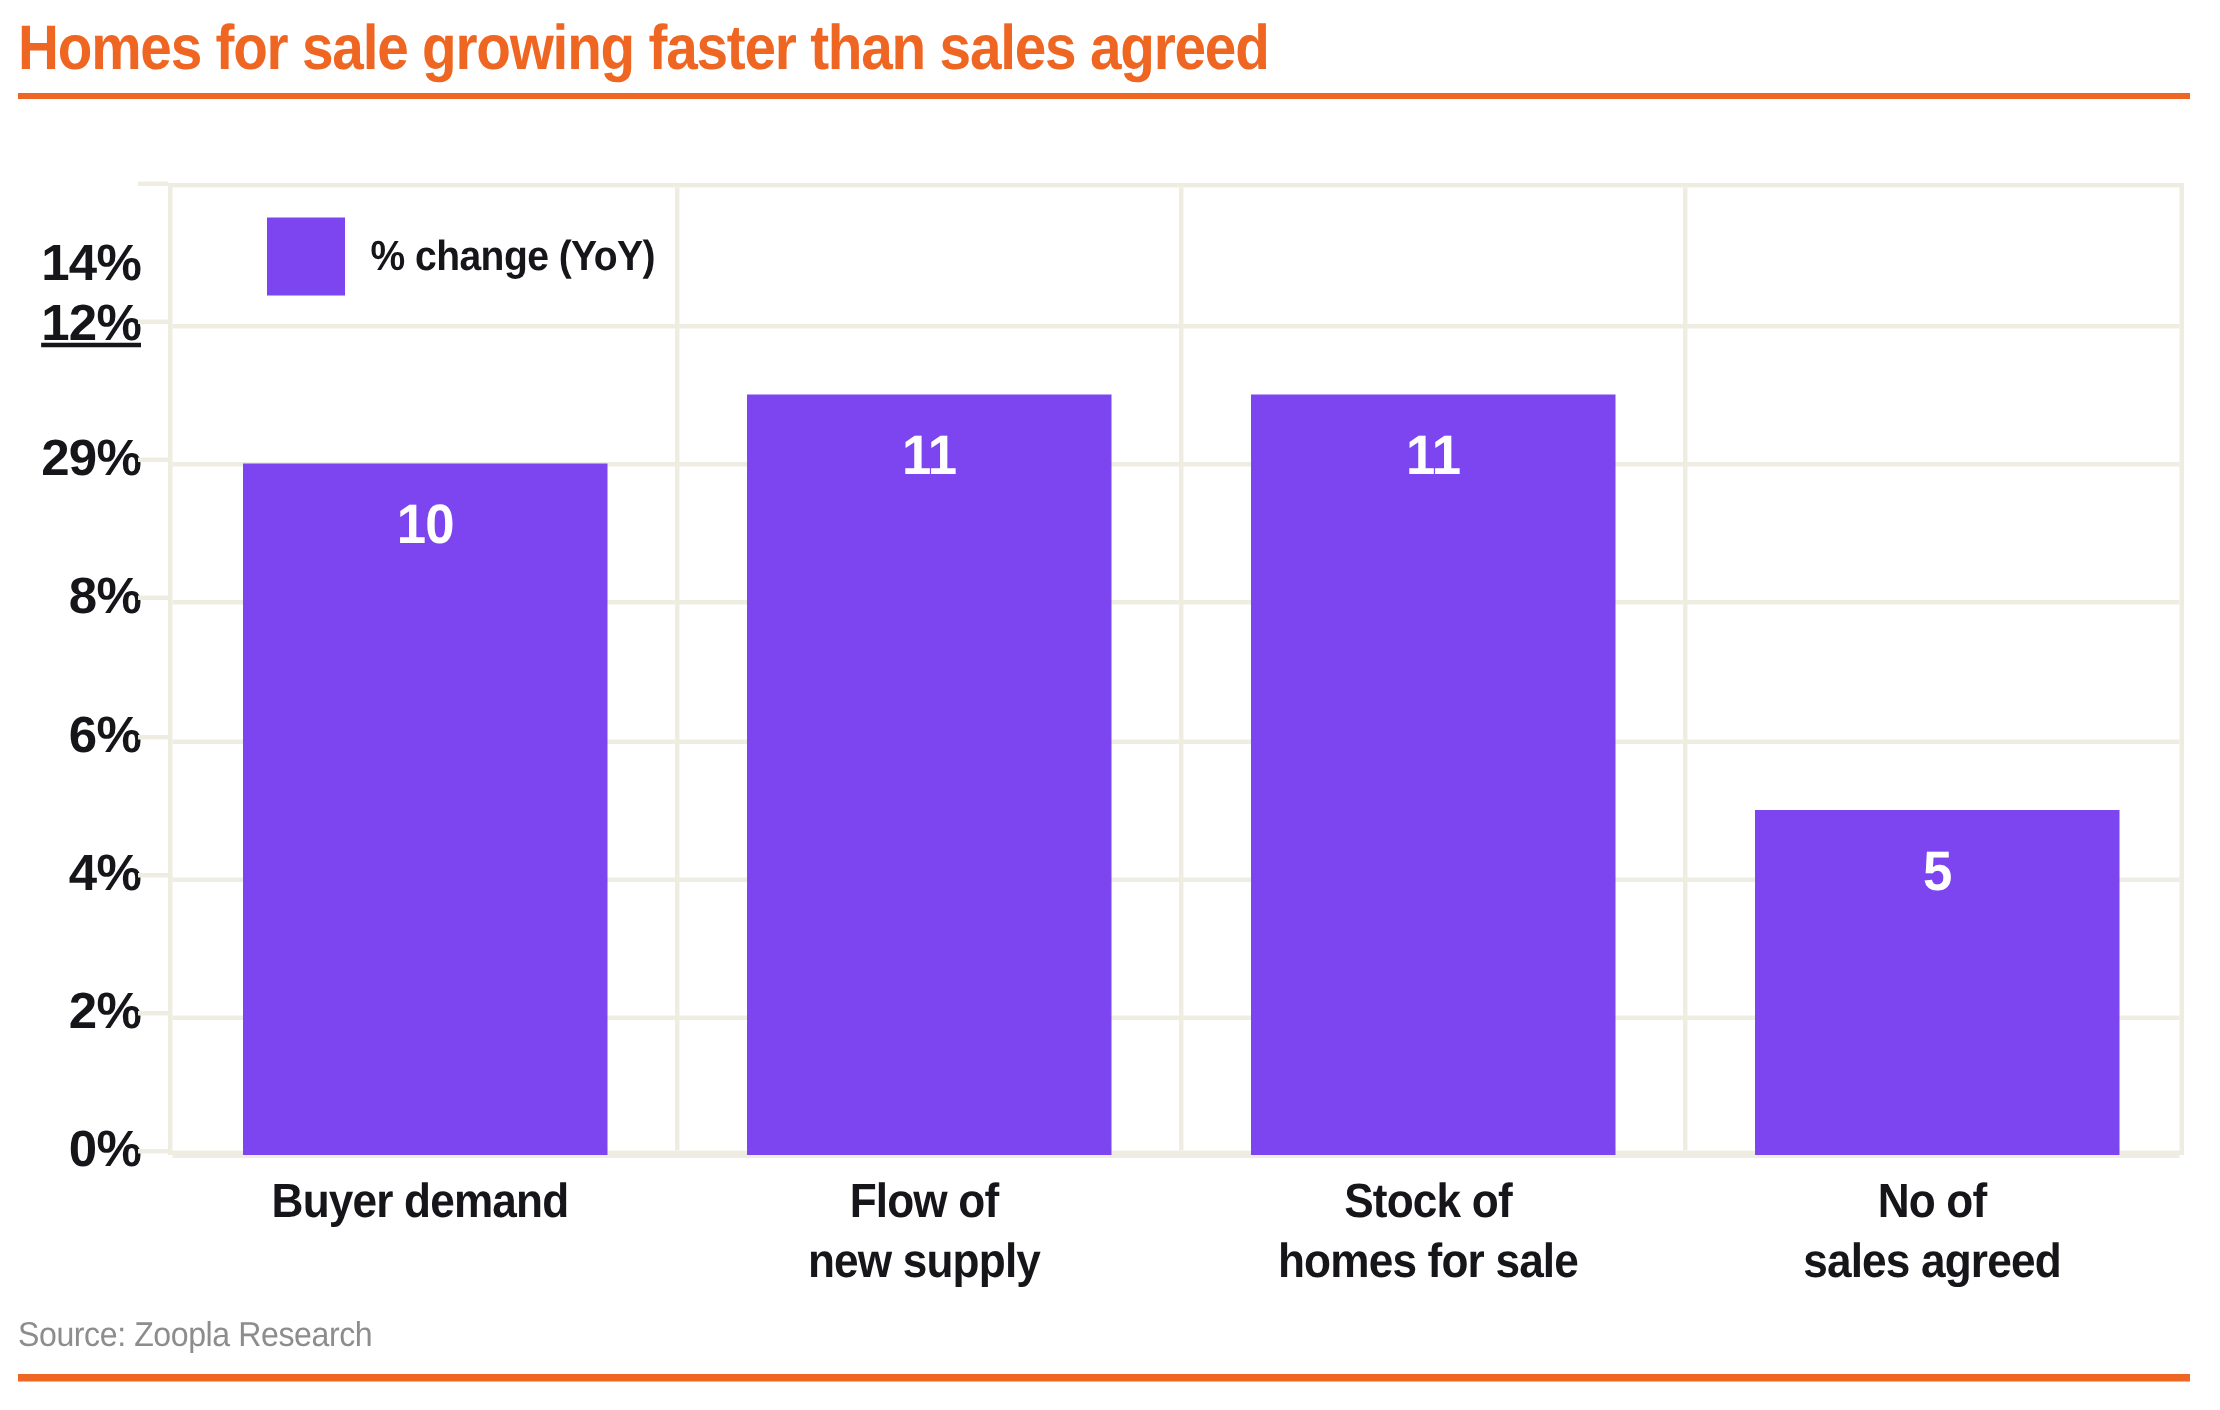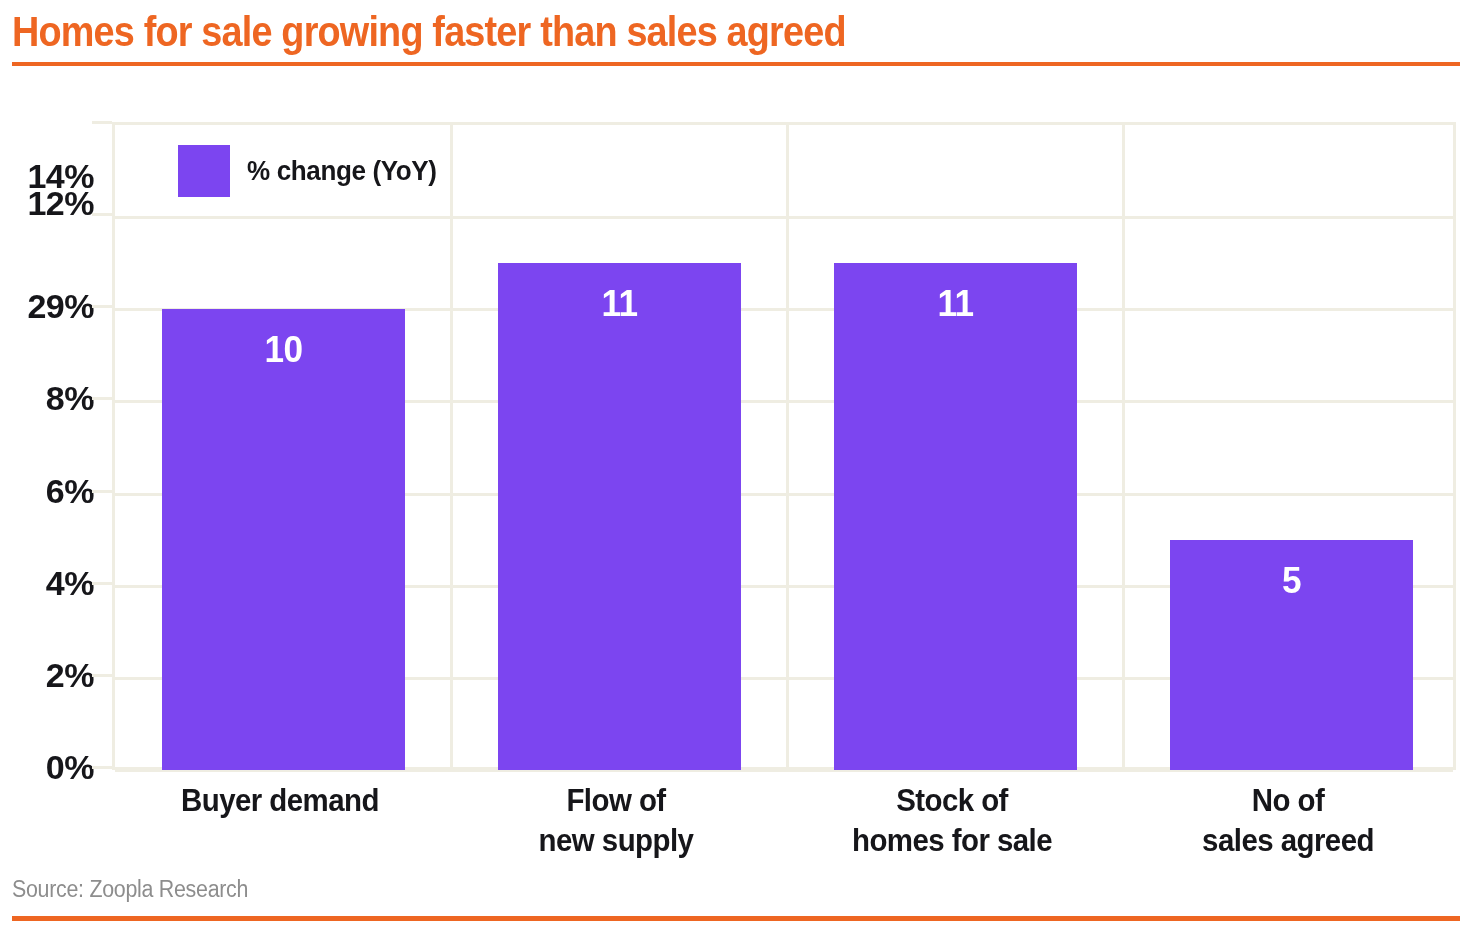--- a/index.html
+++ b/index.html
@@ -185,7 +185,7 @@
       <div class="ytick-mark" style="top: 398.429px;"></div>
       <div class="ytick-label" style="top: 306.286px;">29%</div>
       <div class="ytick-mark" style="top: 306.286px;"></div>
-      <div class="ytick-label" style="top: 203px;">12%</div>
+      <div class="ytick-label" style="top: 216px; text-decoration: underline;">12%</div>
       <div class="ytick-mark" style="top: 214.143px;"></div>
       <div class="ytick-label" style="top: 130px; margin-top: 46px;">14%</div>
       <div class="ytick-mark" style="top: 122px;"></div>

